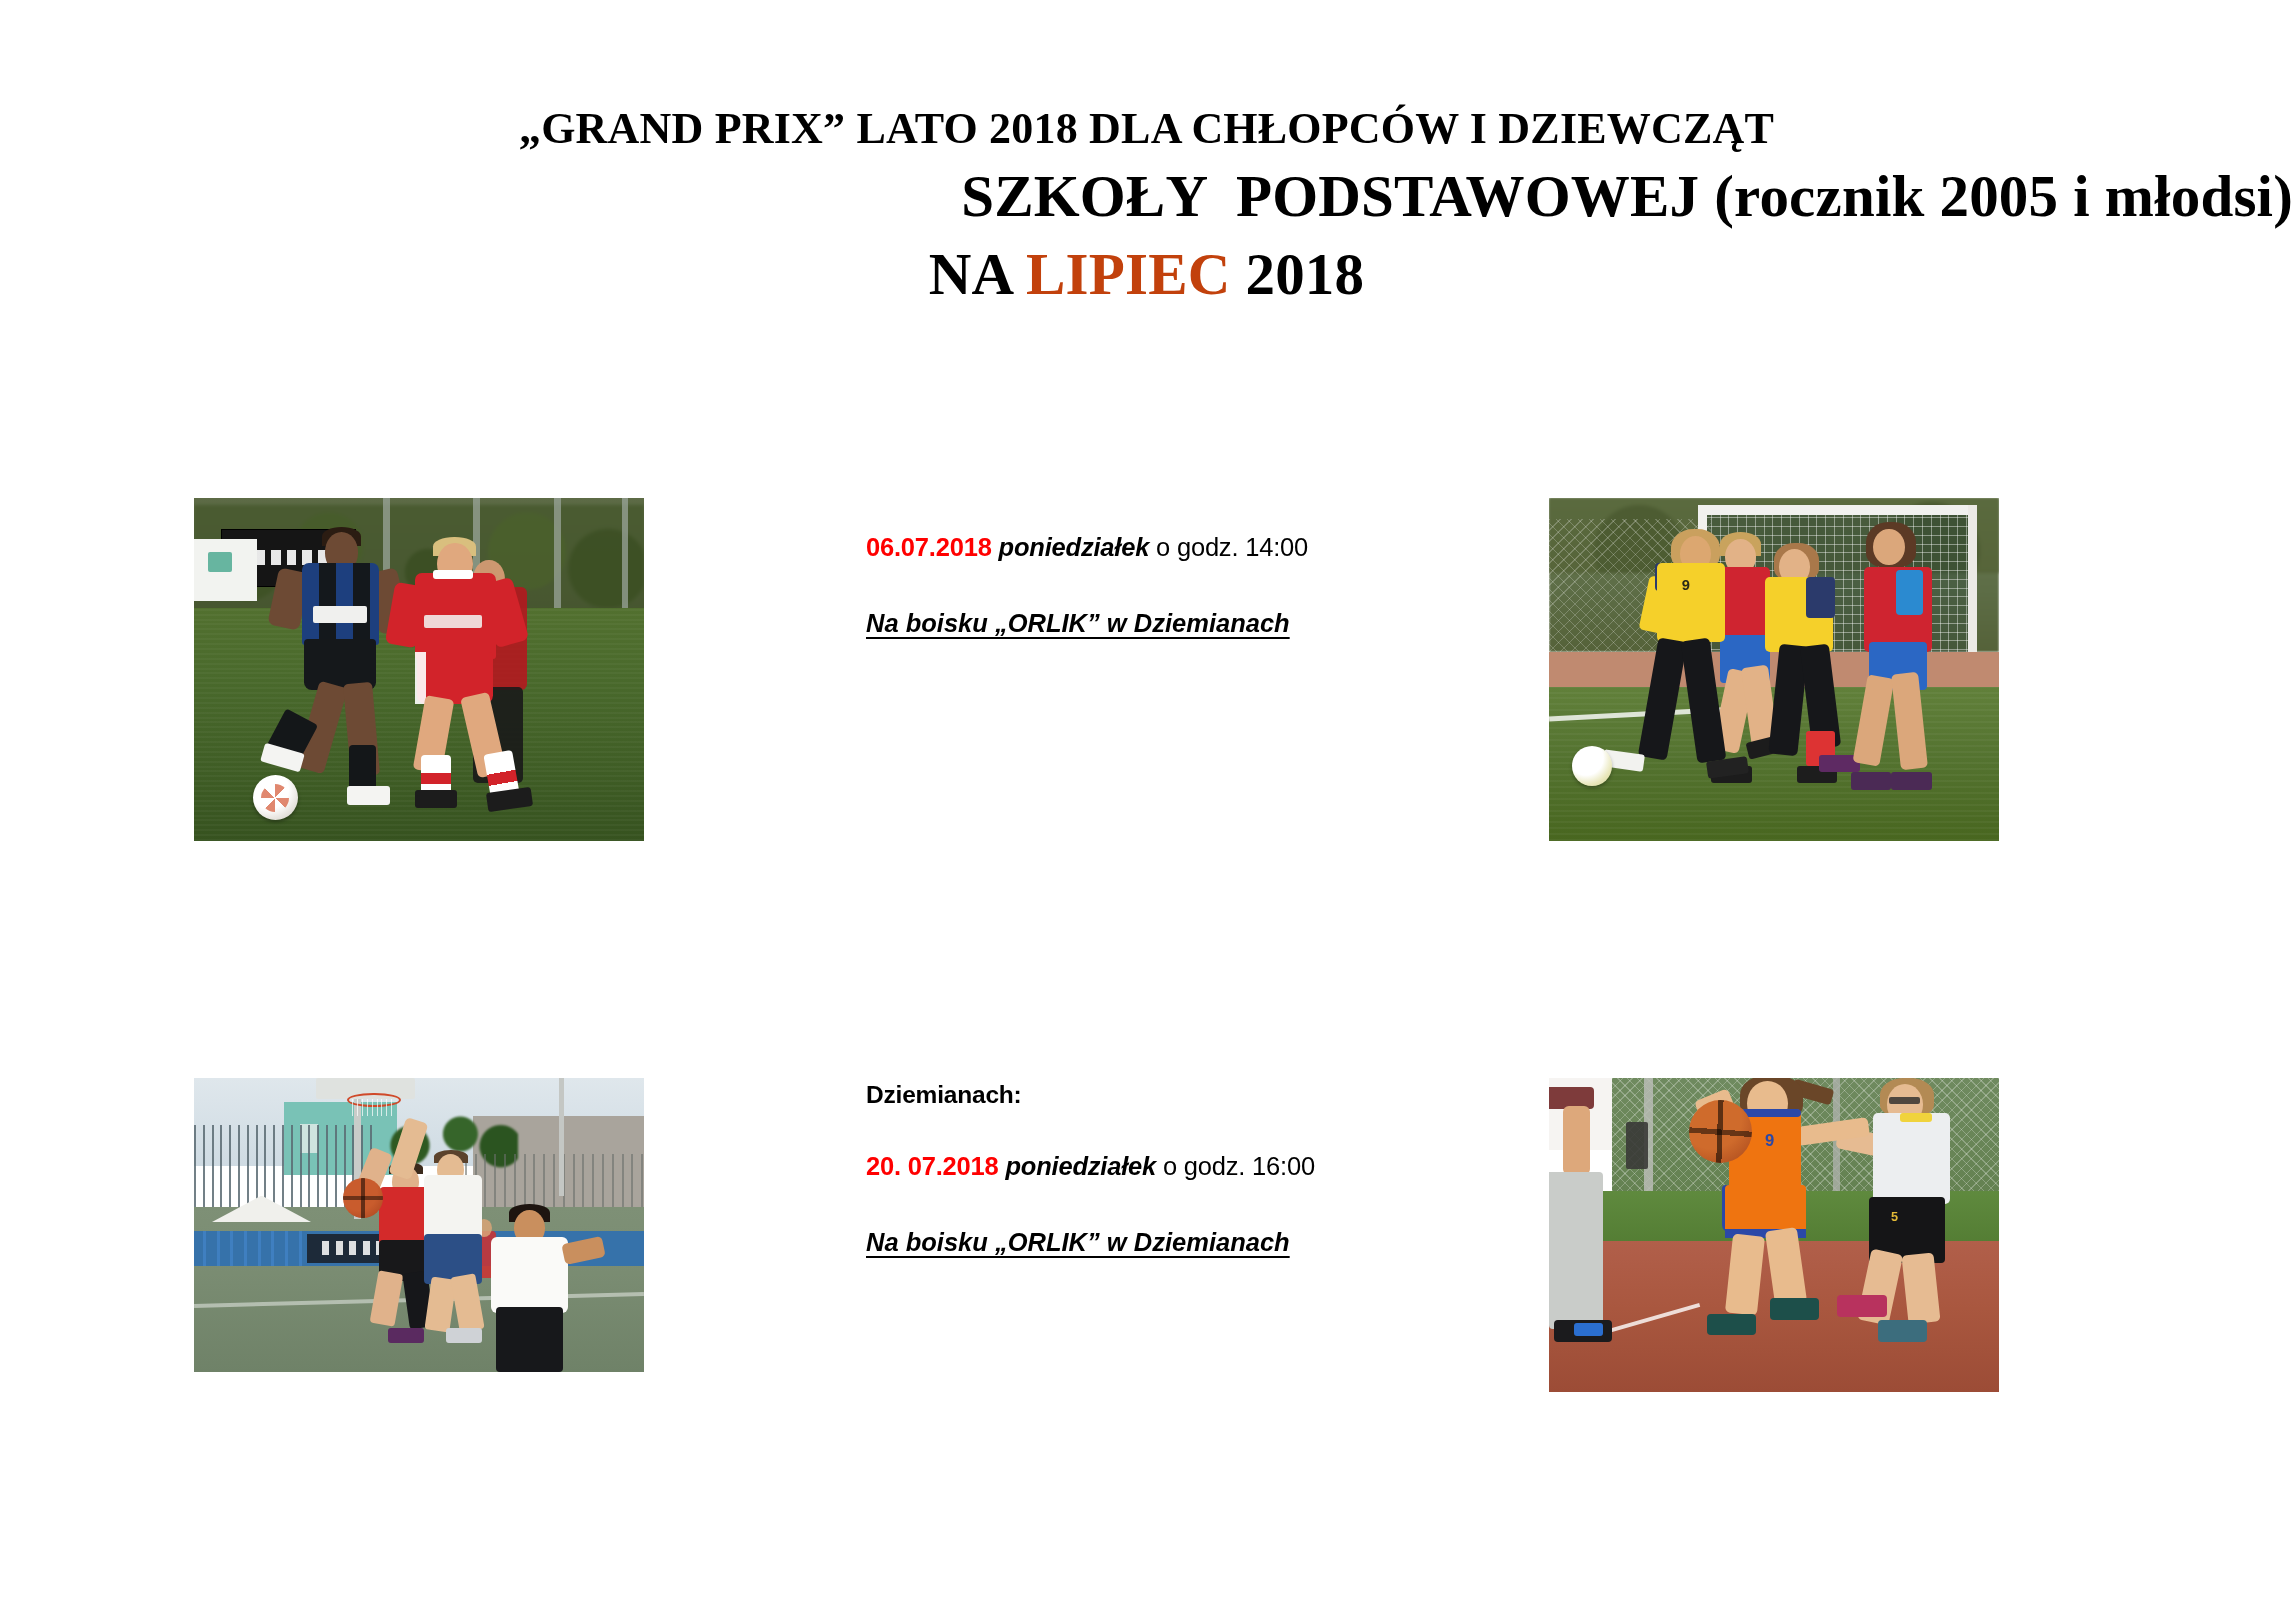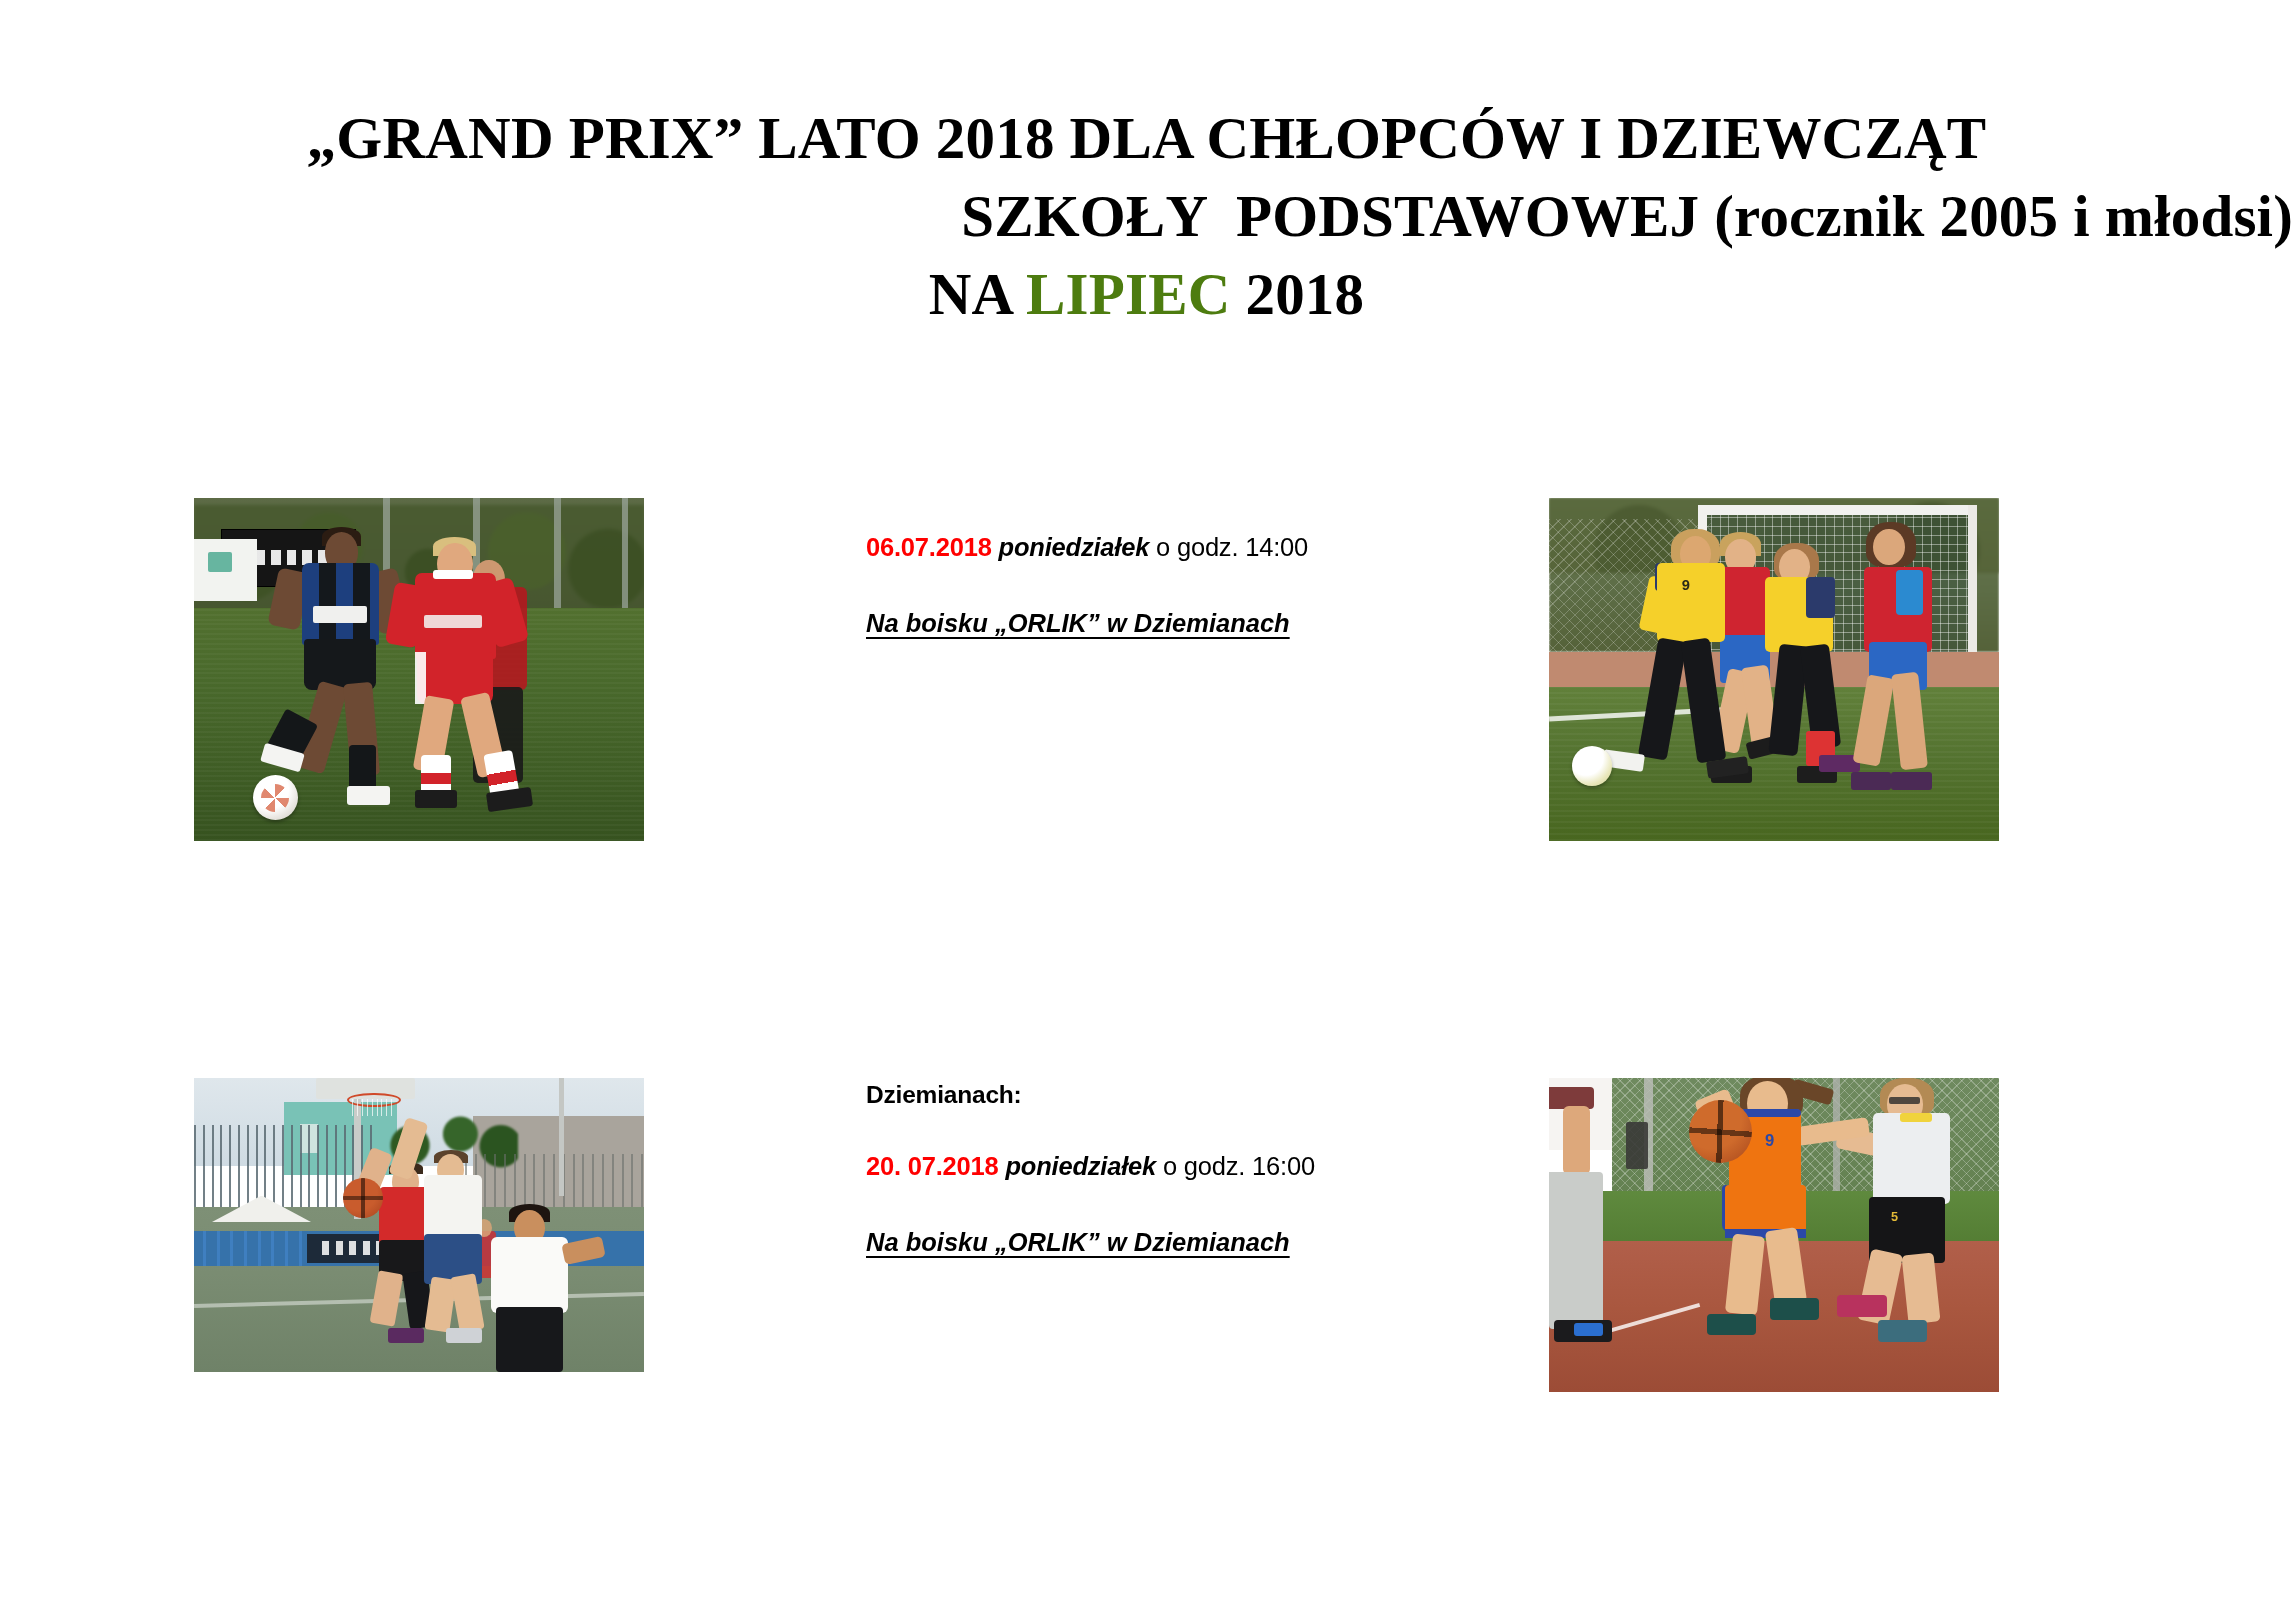--- a/index.html
+++ b/index.html
@@ -23,7 +23,7 @@
     line-height:1.32;
     white-space:pre;
   }
-  .title-line.l1{font-size:59px;text-align:center;}
+  .title-line.l1{font-size:44px;text-align:center;}
   .title-line.l2{font-size:59px;text-align:right;}
   .title-line.l3{font-size:59px;}
   .red{color:#4d7c0f;}

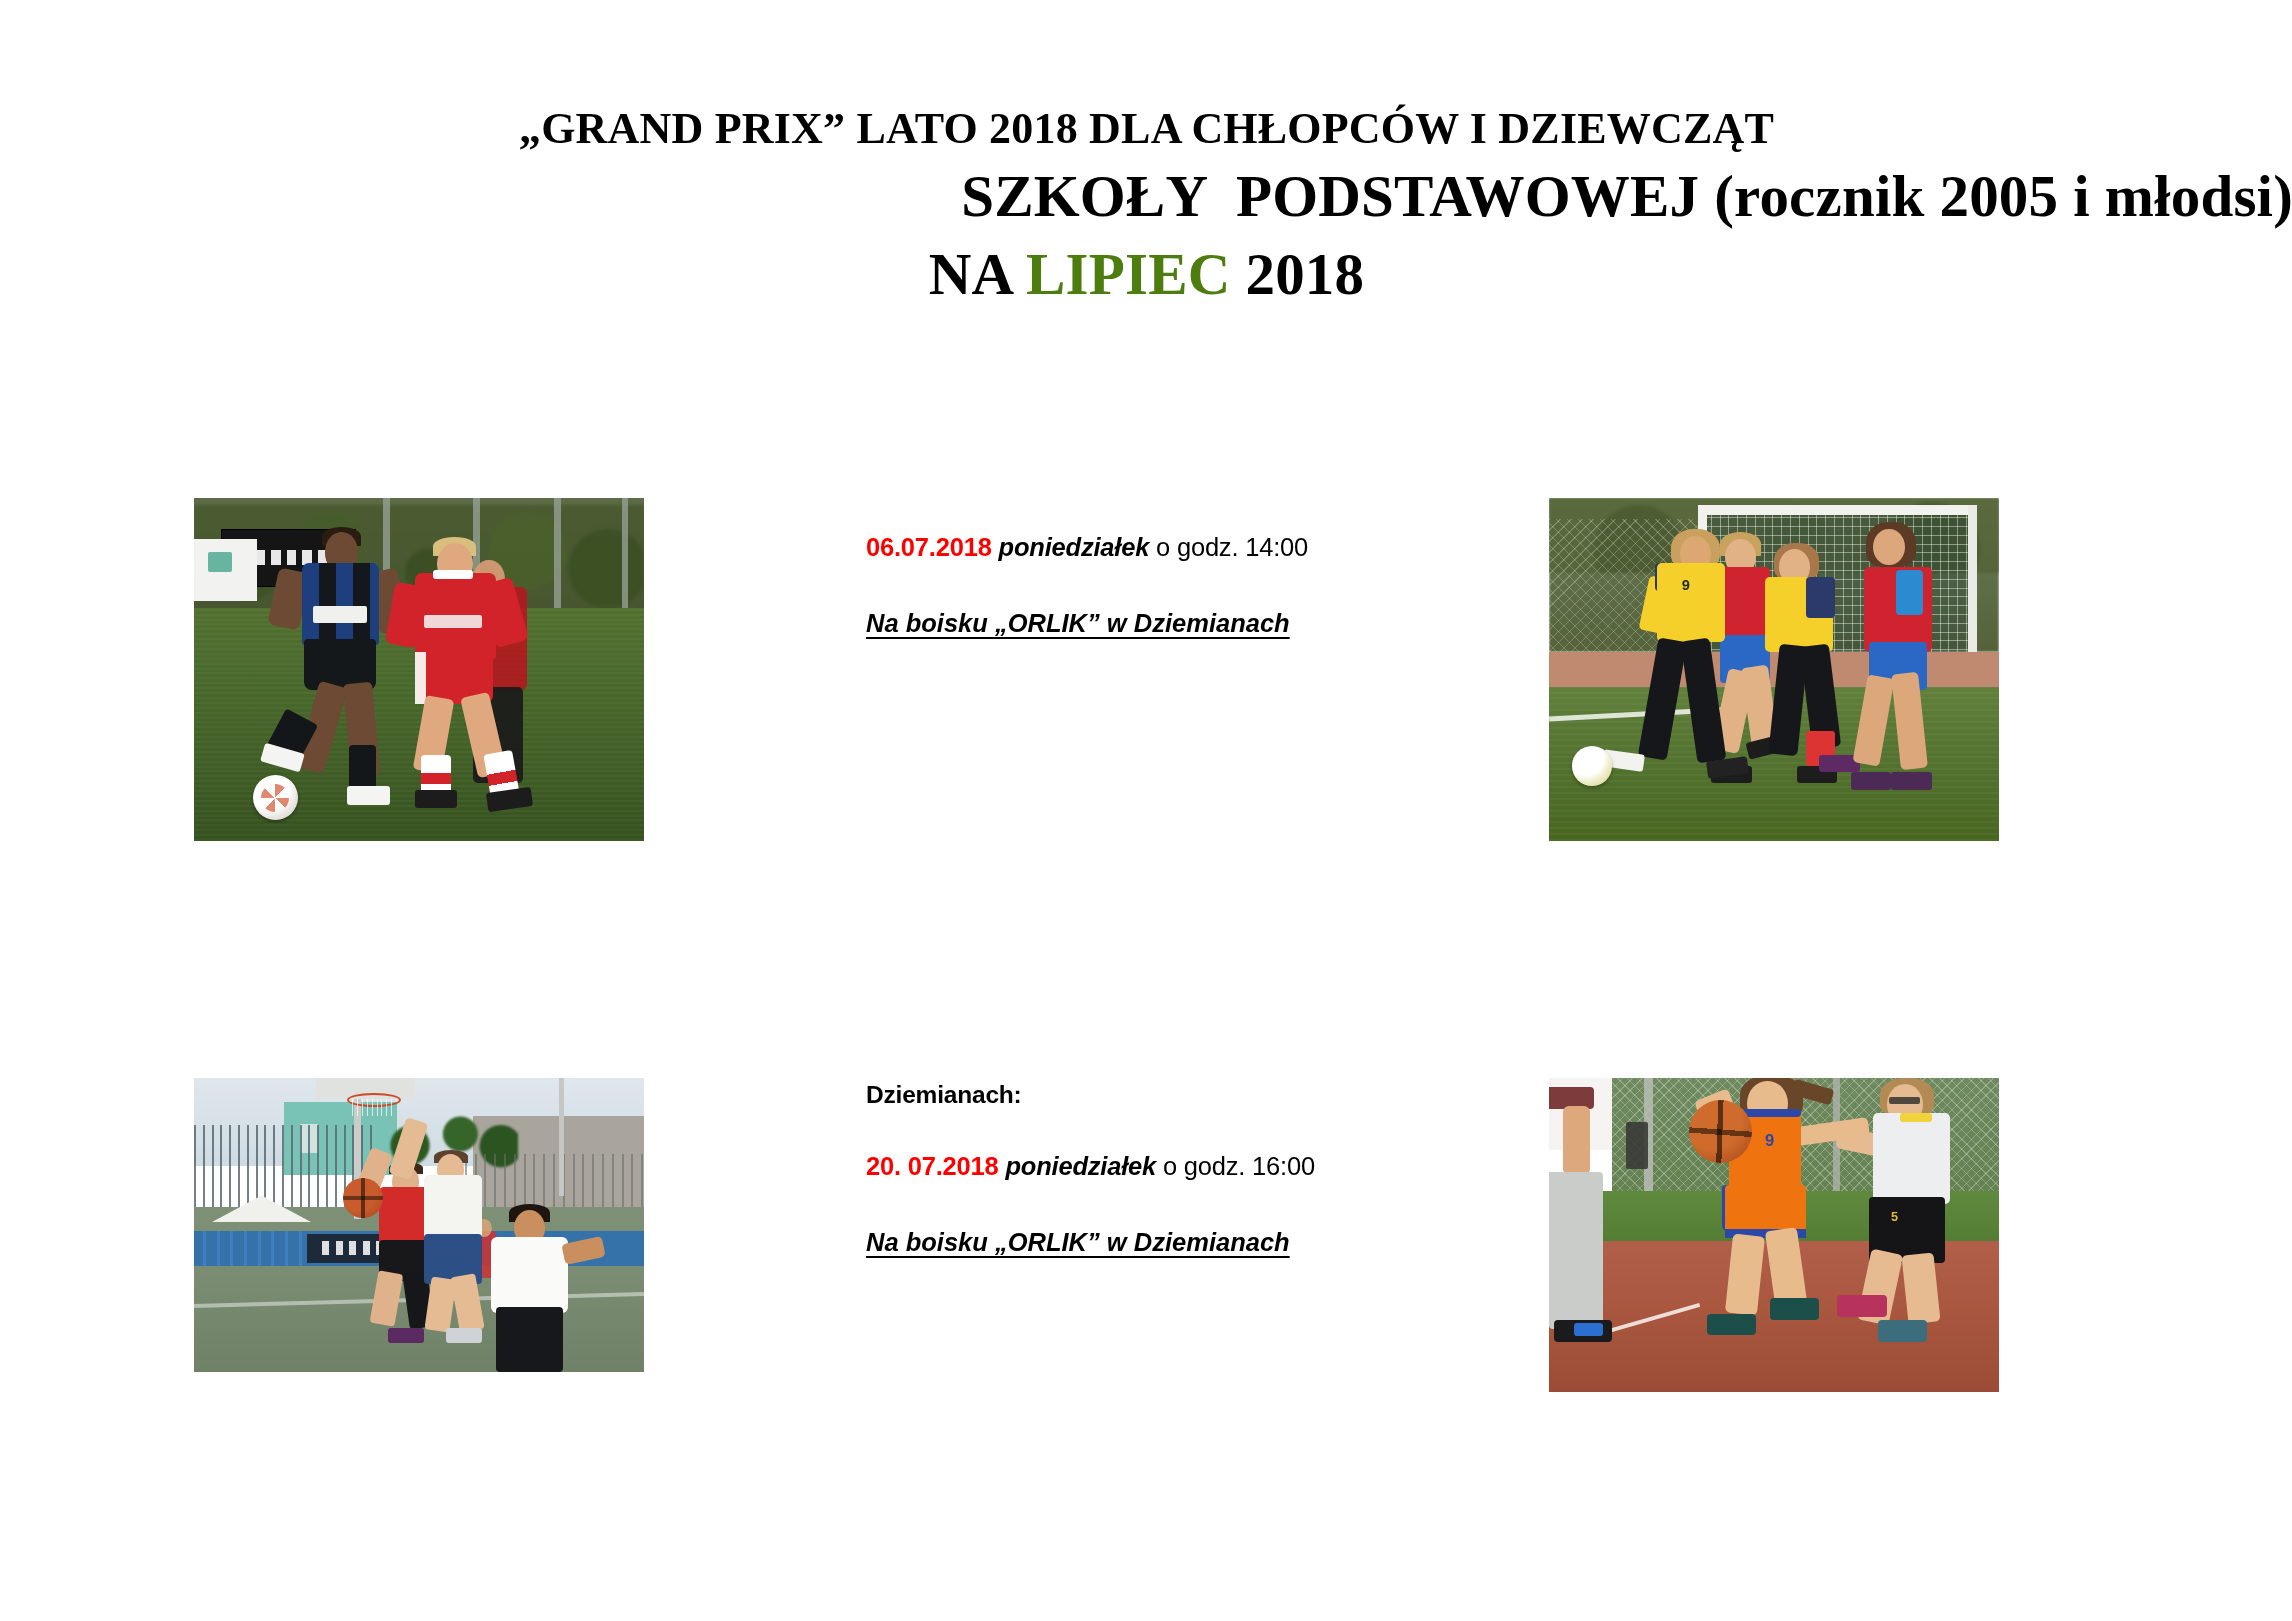--- a/index.html
+++ b/index.html
@@ -26,7 +26,7 @@
   .title-line.l1{font-size:44px;text-align:center;}
   .title-line.l2{font-size:59px;text-align:right;}
   .title-line.l3{font-size:59px;}
-  .red{color:#4d7c0f;}
+  .red{color:#c2410c;}
 
   
   .section{position:absolute;}

